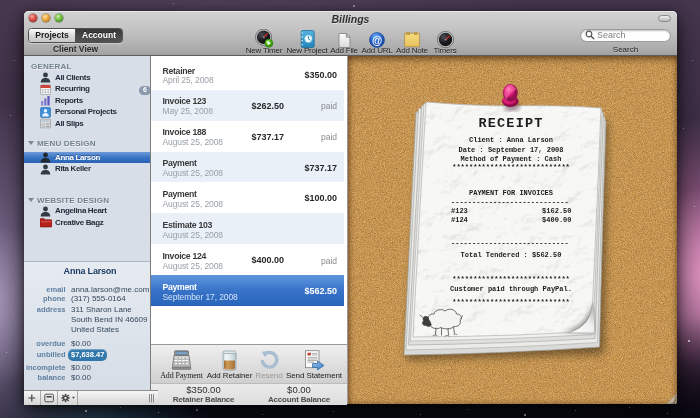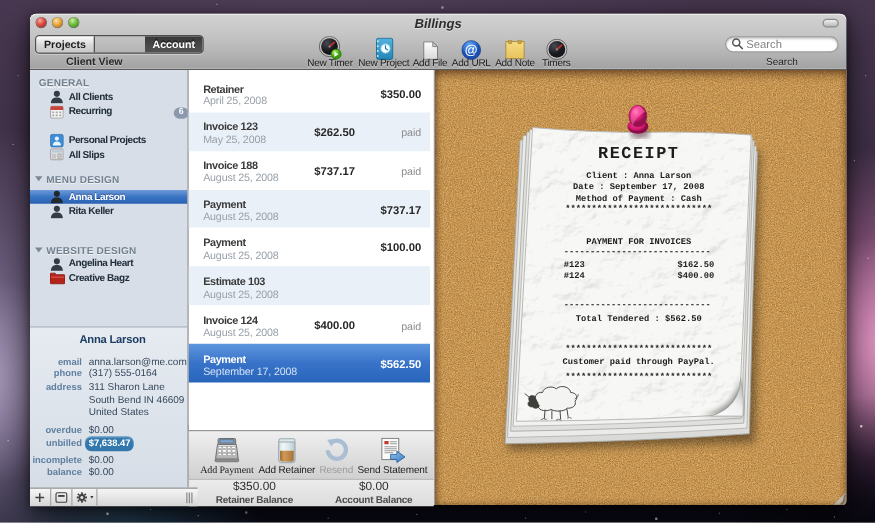--- a/index.html
+++ b/index.html
@@ -37,7 +37,7 @@
   #lozenge{position:absolute;left:634px;top:4px;width:13px;height:6.5px;border-radius:4px;
     background:linear-gradient(180deg,#efefef,#b9b9b9);border:1px solid #8a8a8a;box-sizing:border-box;}
   
-  #tabs{position:absolute;left:4px;top:17px;height:12.5px;border:1px solid #4f4f4f;border-radius:3.5px;overflow:hidden;display:flex;box-shadow:0 1px 0 rgba(255,255,255,.3);gap:40px;}
+  #tabs{position:absolute;left:4px;top:17px;height:12.5px;border:1px solid #4f4f4f;border-radius:3.5px;overflow:hidden;display:flex;box-shadow:0 1px 0 rgba(255,255,255,.3);}
   .tab{height:100%;display:flex;align-items:center;justify-content:center;font-size:8.5px;font-weight:bold;}
   #tabP{width:46px;background:linear-gradient(180deg,#fdfdfd,#d7d7d7 55%,#c8c8c8);color:#1b1b1b;border-right:1px solid #4f4f4f;}
   #tabA{width:46px;background:linear-gradient(180deg,#383838,#4a4a4a 60%,#525252);color:#fff;text-shadow:0 -1px 0 rgba(0,0,0,.5);}

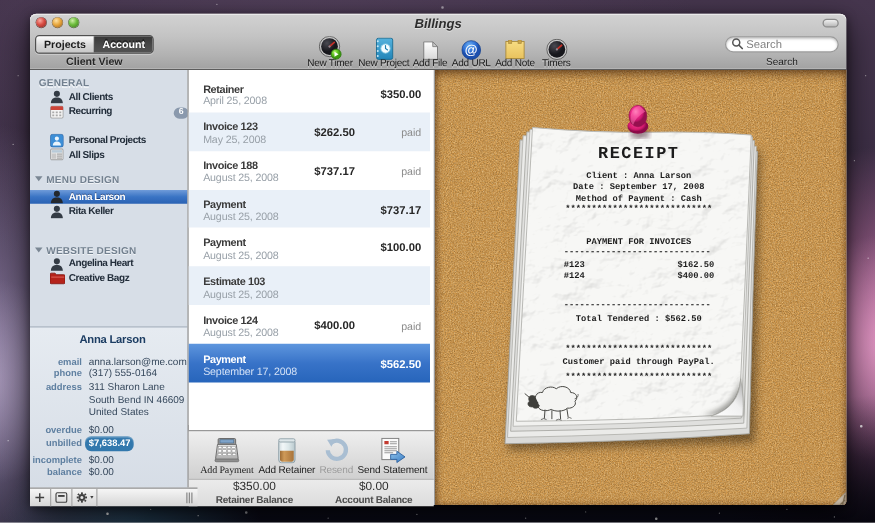--- a/index.html
+++ b/index.html
@@ -283,6 +283,14 @@
             <rect x="7.4" y="7.6" width="1.6" height="1.4" fill="#aaa"></rect>
           </svg></span>
         <span class="st">Recurring</span>
+      </div>
+    <div class="srow" style="top:39px;">
+        <span class="sic"><svg width="11" height="11" viewBox="0 0 11 11">
+            <rect x="1" y="6" width="2.2" height="4.5" fill="#8f86d8"></rect>
+            <rect x="4.2" y="3.5" width="2.2" height="7" fill="#7a6fcc"></rect>
+            <rect x="7.4" y="1" width="2.2" height="9.5" fill="#5f53c0"></rect>
+          </svg></span>
+        <span class="st">Reports</span>
       </div>
     <div class="srow" style="top:50.5px;">
         <span class="sic"><svg width="11" height="11" viewBox="0 0 11 11">

